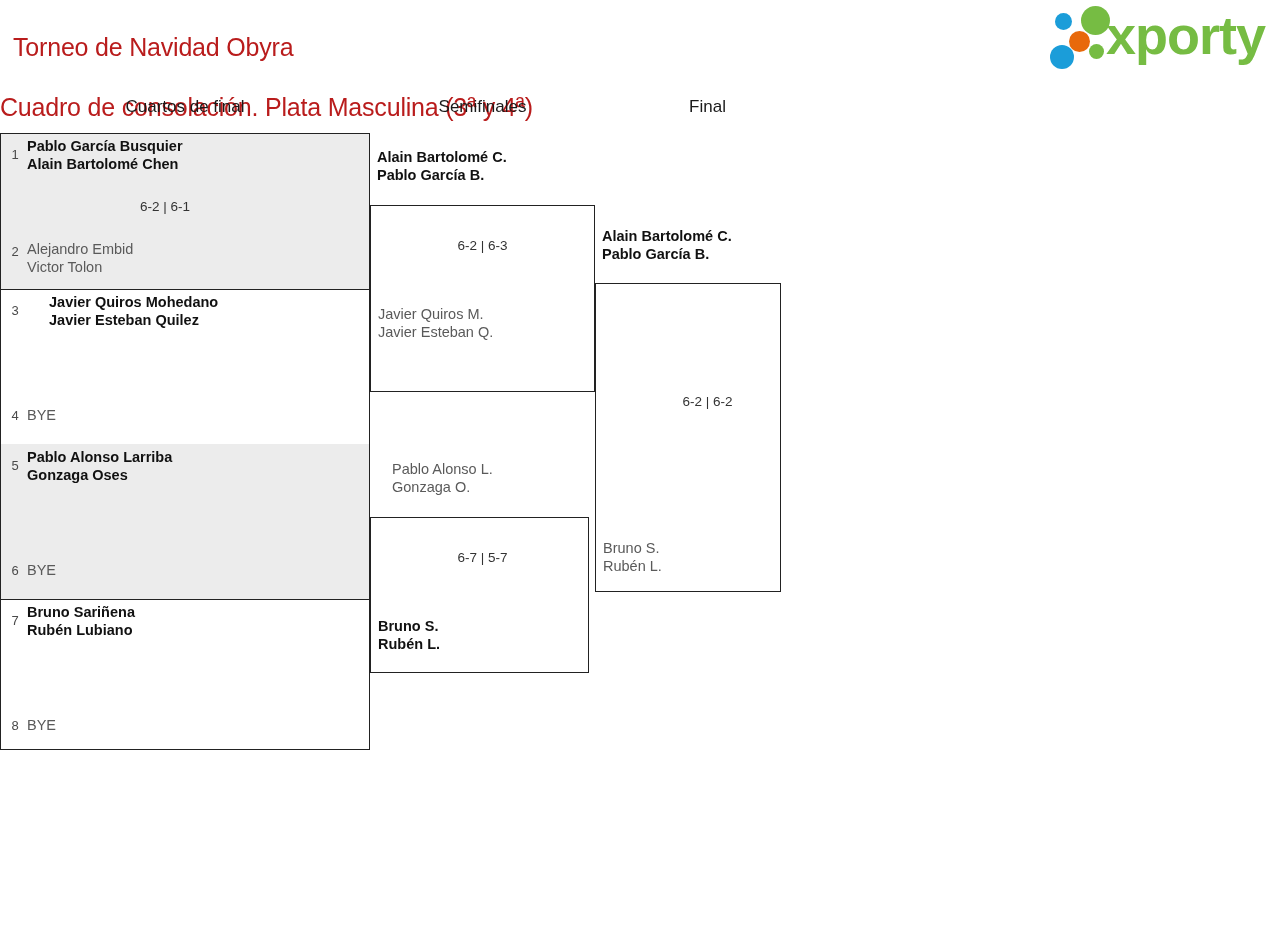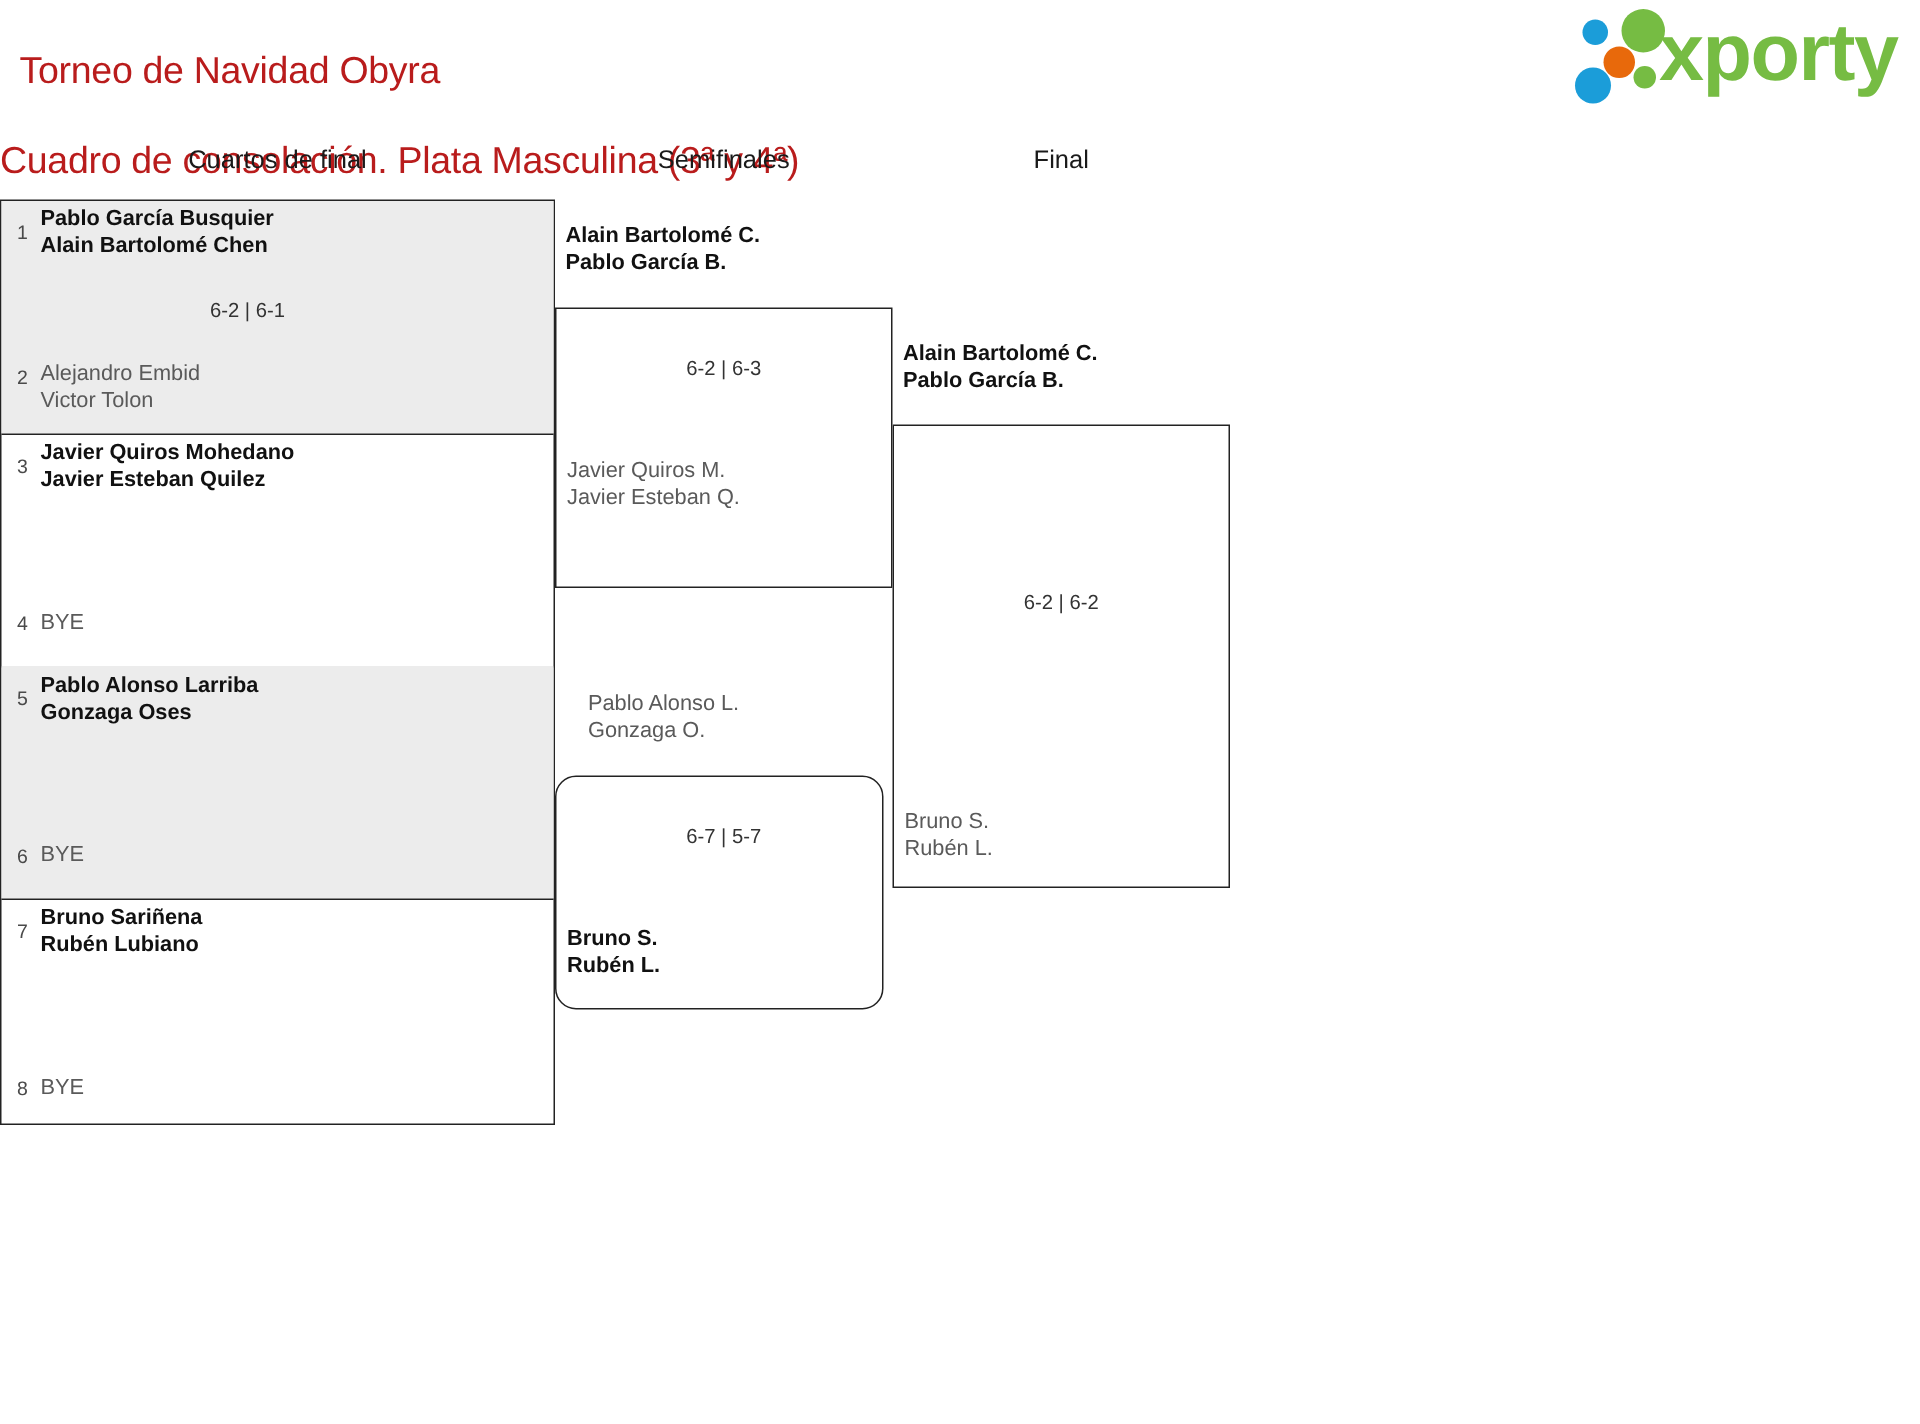--- a/index.html
+++ b/index.html
@@ -200,7 +200,7 @@
 
   <div class="qf-cell" style="top:155px; height:155px;">
     <div class="seed" style="top:14px;">3</div>
-    <div class="team winner" style="top:4px;">
+    <div class="team winner" style="top:4px;margin-left:22px;">
       <span class="p">Javier Quiros Mohedano</span>
       <span class="p">Javier Esteban Quilez</span>
     </div>

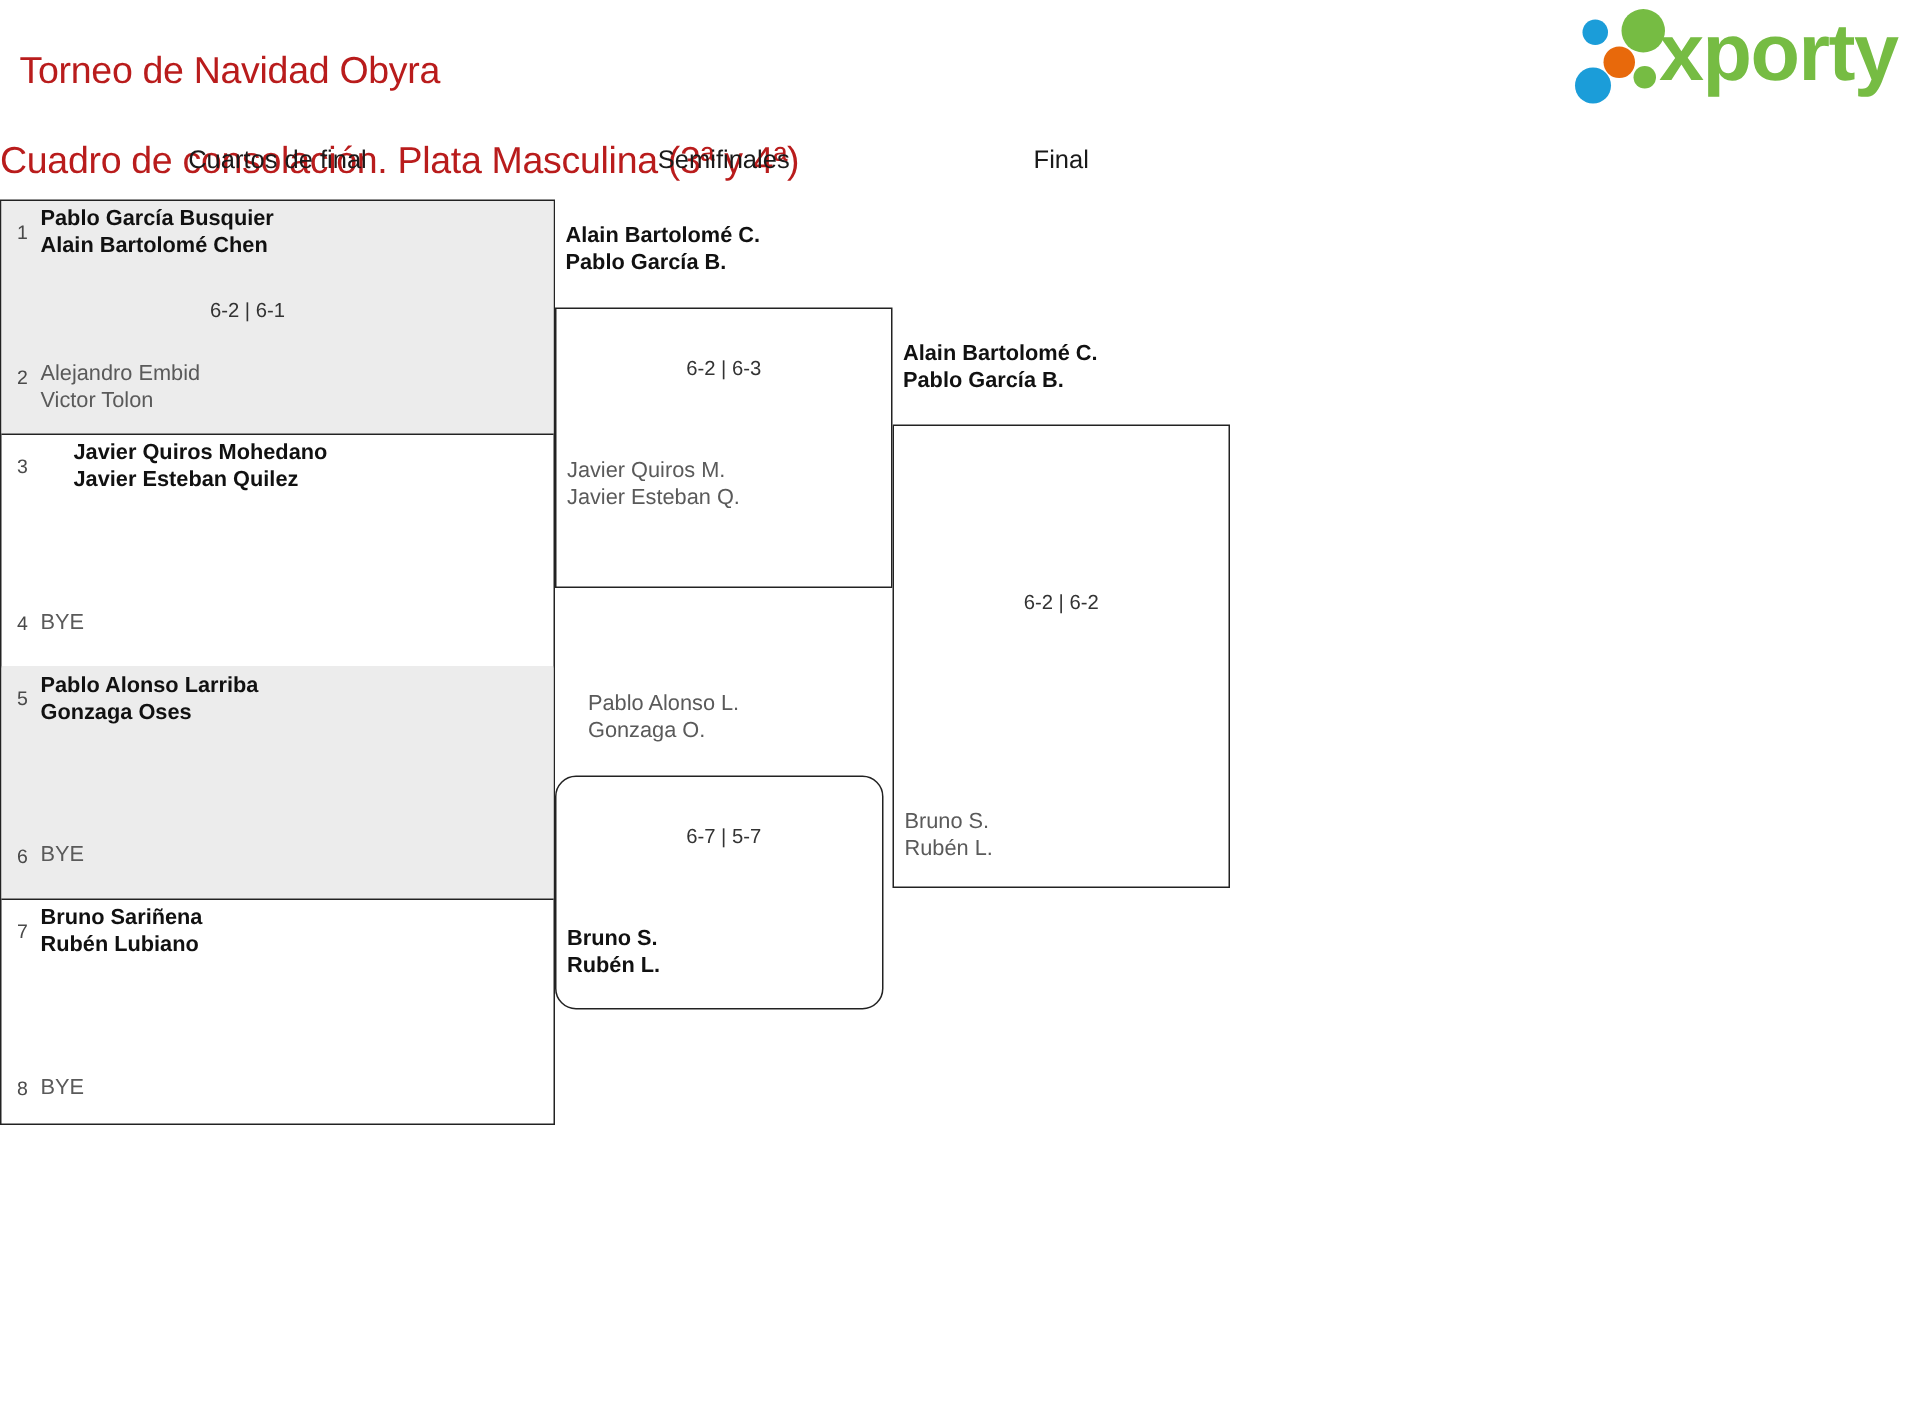--- a/index.html
+++ b/index.html
@@ -144,7 +144,7 @@
     position: absolute;
     left: 595px;
     top: 283px;
-    width: 225px;
+    width: 186px;
     height: 309px;
     border: 1.2px solid #222222;
     box-sizing: border-box;

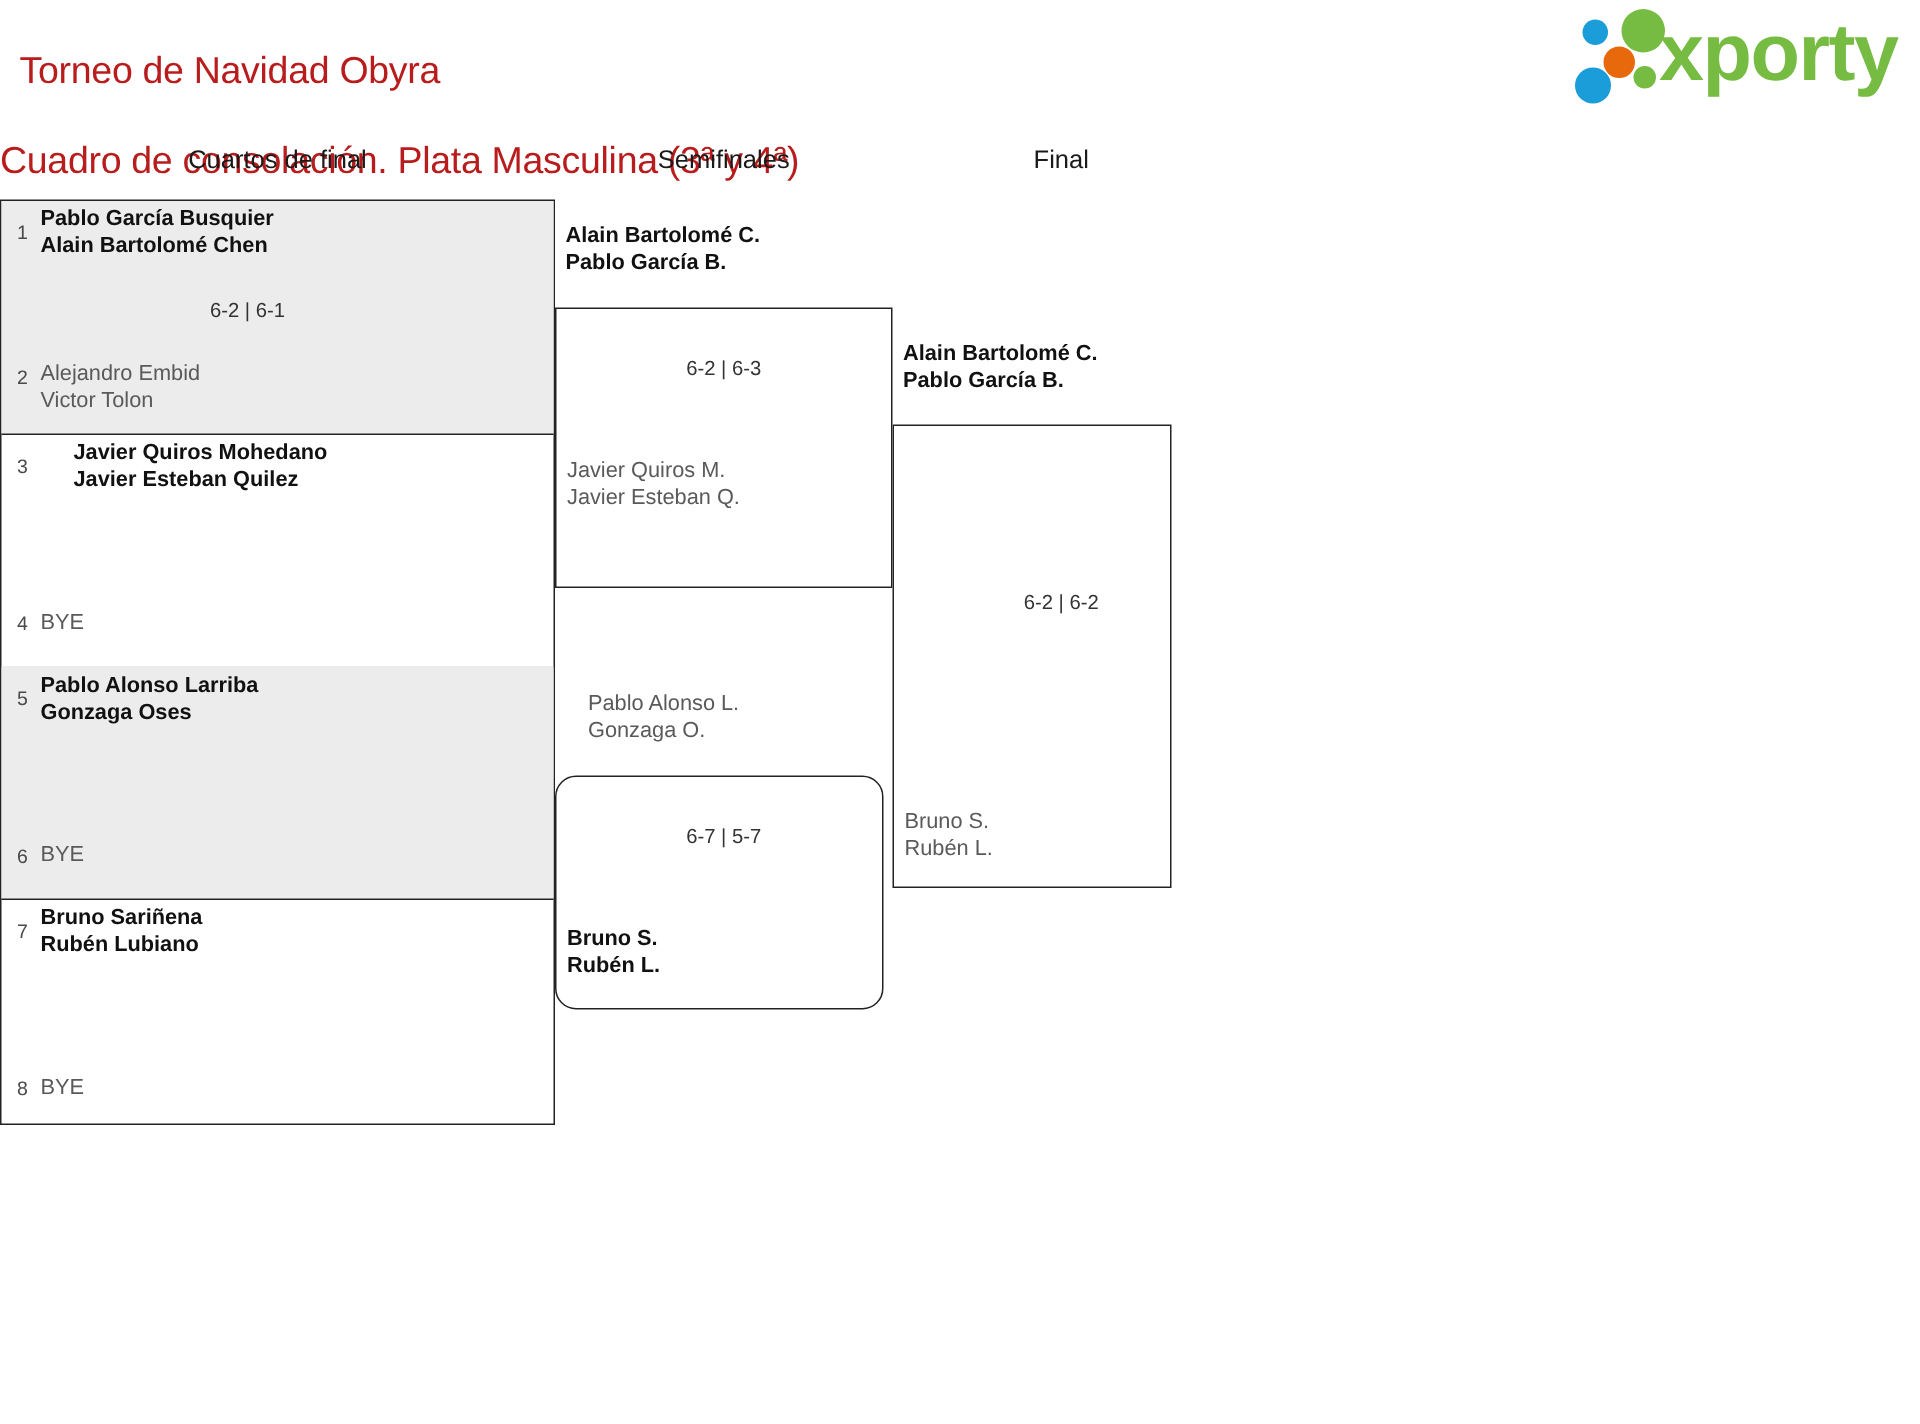--- a/index.html
+++ b/index.html
@@ -247,7 +247,7 @@
   <span class="p">Pablo Alonso L.</span>
   <span class="p">Gonzaga O.</span>
 </div>
-<div class="sf-box" style="left:370px; top:517px; width:219px; height:156px;border-radius:14px;">
+<div class="sf-box" style="left:370px; top:517px; width:219px; height:156px;">
   <div class="score" style="top:32px; left:0; width:223px;">6-7 | 5-7</div>
   <div class="adv-team winner" style="left:7px; top:99px;">
     <span class="p">Bruno S.</span>

